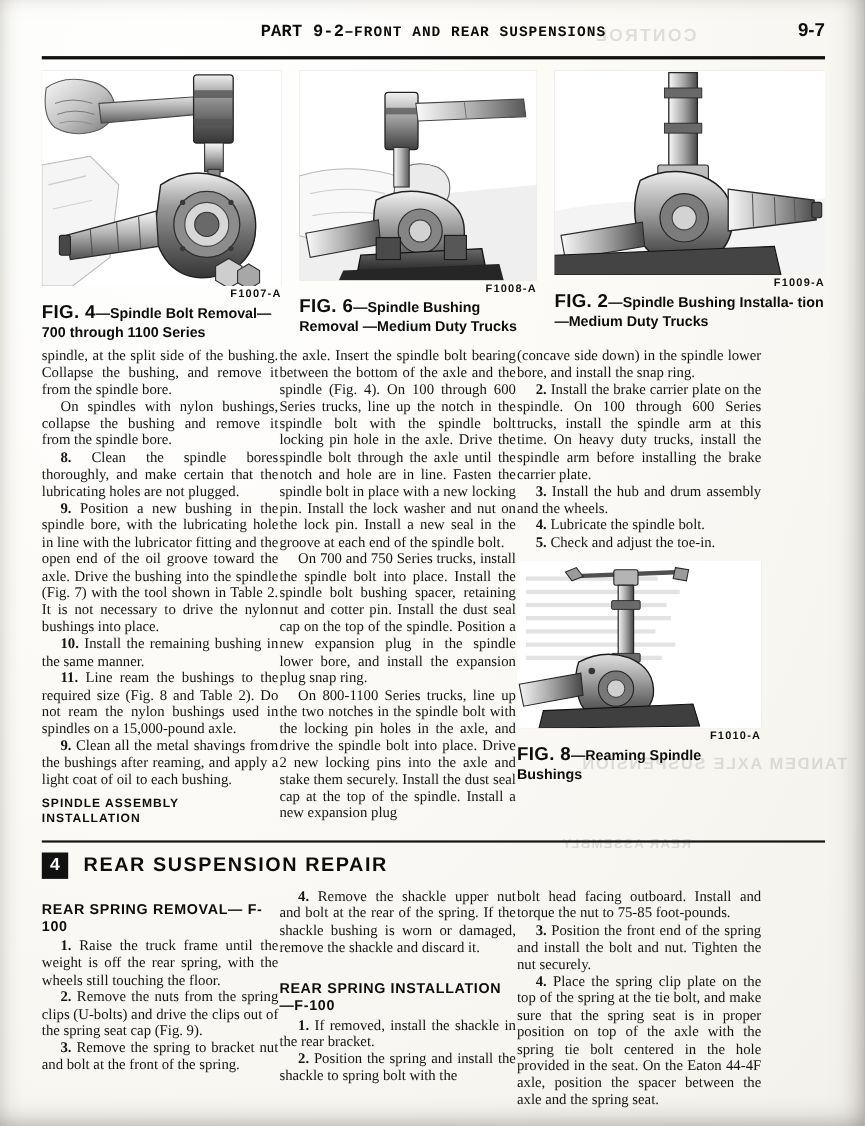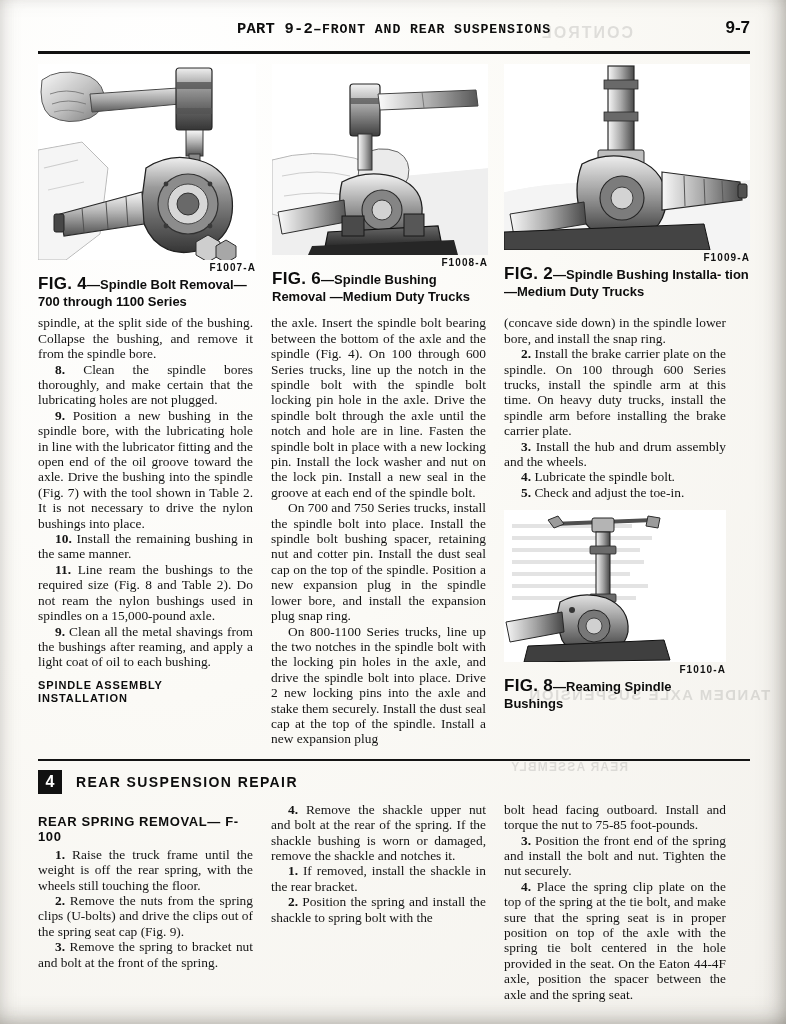--- a/index.html
+++ b/index.html
@@ -50,7 +50,7 @@
   .figcap .captext{font-size:13px;font-weight:bold;}
 
   
-  .cols3{display:flex;gap:18px;margin-top:6px;}
+  .cols3{display:flex;gap:1px;margin-top:6px;}
   .col{width:215px;}
   .col.wide{width:222px;}
   p.bt{

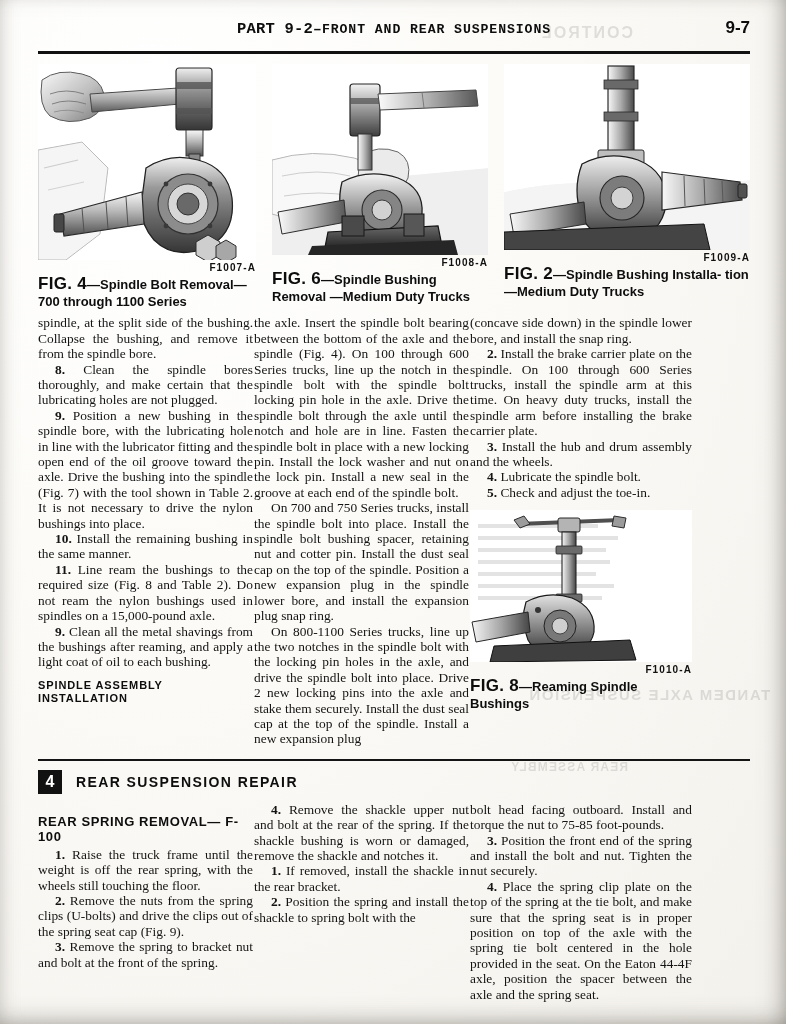--- a/index.html
+++ b/index.html
@@ -278,6 +278,7 @@
 
       <div class="col">
         <p class="bt">spindle, at the split side of the bushing. Collapse the bushing, and remove it from the spindle bore.</p>
+        <p class="bt ind">On spindles with nylon bushings, collapse the bushing and remove it from the spindle bore.</p>
         <p class="bt ind"><b>8.</b><span> Clean the spindle bores thoroughly, and make certain that the lubricating holes are not plugged.</span></p>
         <p class="bt ind"><b>9.</b><span> Position a new bushing in the spindle bore, with the lubricating hole in line with the lubricator fitting and the open end of the oil groove toward the axle. Drive the bushing into the spindle (Fig. 7) with the tool shown in Table 2. It is not necessary to drive the nylon bushings into place.</span></p>
         <p class="bt ind"><b>10.</b><span> Install the remaining bushing in the same manner.</span></p>

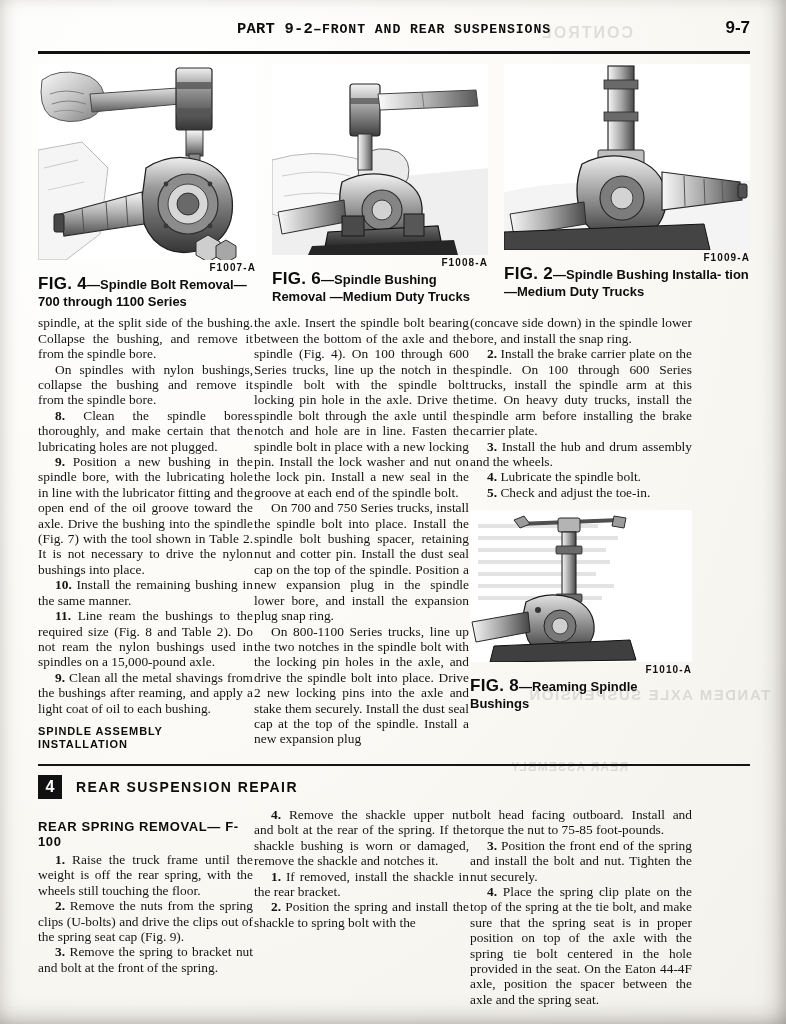--- a/index.html
+++ b/index.html
@@ -73,7 +73,7 @@
     font-family:"Liberation Sans",sans-serif;font-weight:bold;font-size:16px;
     display:flex;align-items:center;justify-content:center;}
   .sectitle{font-family:"Liberation Sans",sans-serif;font-weight:bold;
-    font-size:14px;letter-spacing:1.4px;color:#0d0d0d;}
+    font-size:18px;letter-spacing:1.4px;color:#0d0d0d;}
 
   
   .ghost{position:absolute;pointer-events:none;opacity:.13;

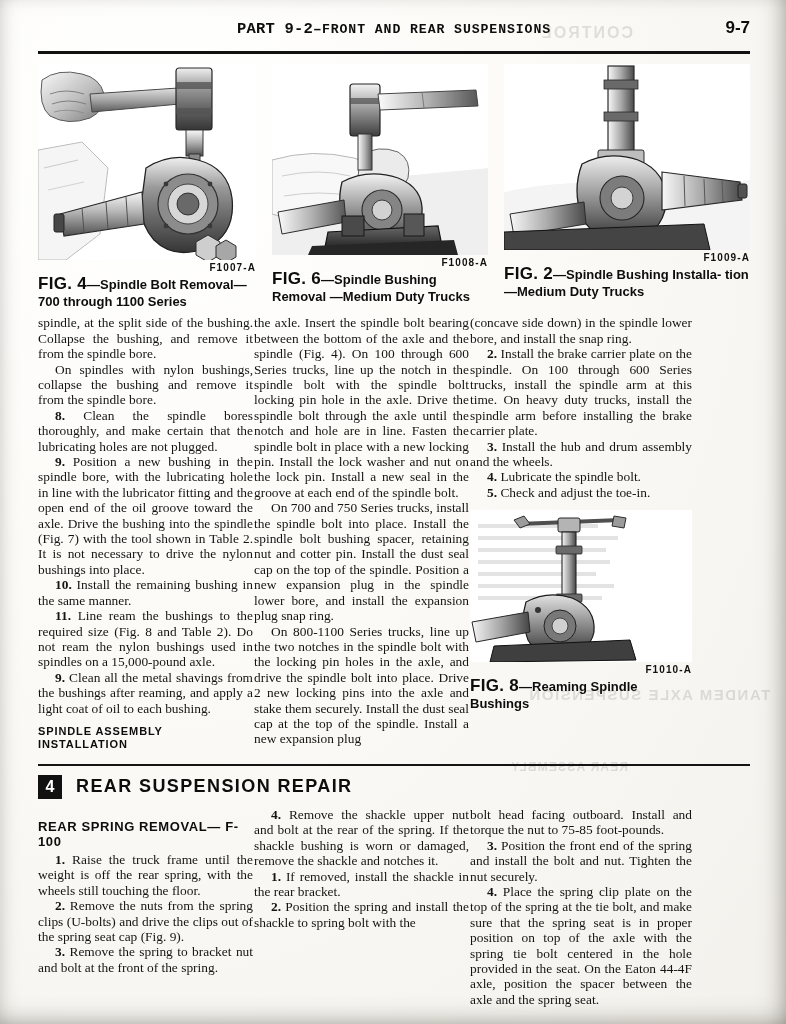--- a/index.html
+++ b/index.html
@@ -369,7 +369,7 @@
       </div>
 
       <div class="col">
-        <p class="bt ind"><b>4.</b><span> Remove the shackle upper nut and bolt at the rear of the spring. If the shackle bushing is worn or damaged, remove the shackle and notches it.</span></p>
+        <p class="bt ind"><b>4.</b><span> Remove the shackle upper nut and bolt at the rear of the spring. If the shackle bushing is worn or damaged, remove the shackle and discard it.</span></p>
         <p class="bt ind"><b>1.</b><span> If removed, install the shackle in the rear bracket.</span></p>
         <p class="bt ind"><b>2.</b><span> Position the spring and install the shackle to spring bolt with the</span></p>
       </div>

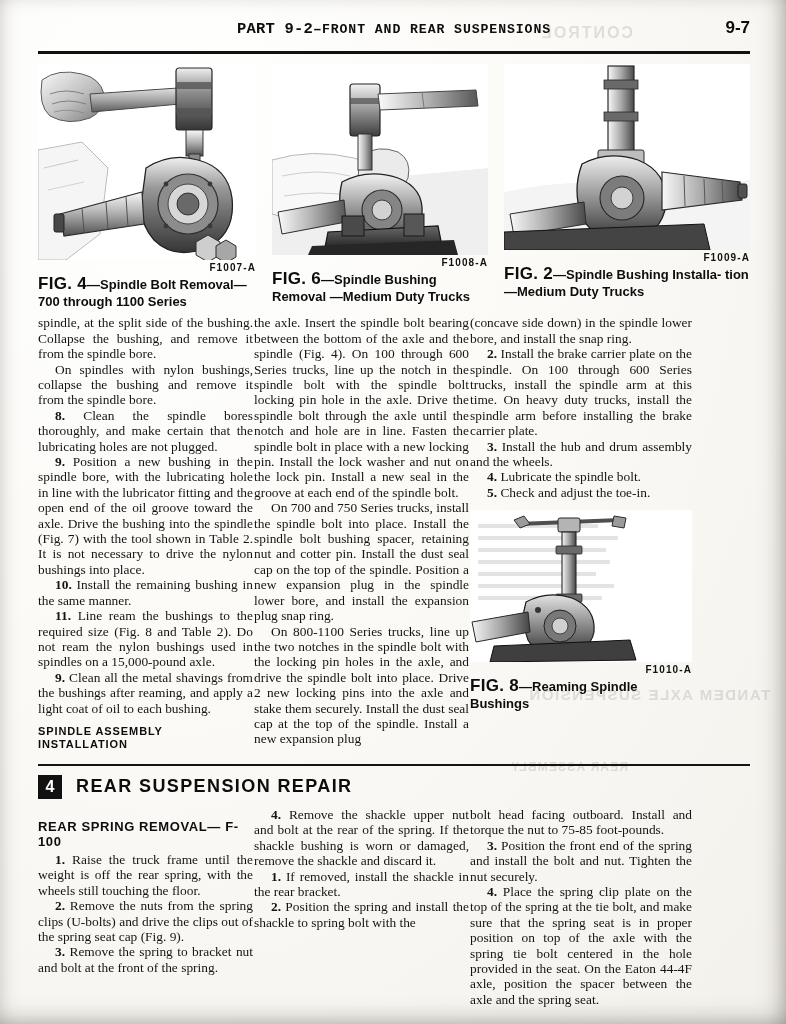--- a/index.html
+++ b/index.html
@@ -370,6 +370,7 @@
 
       <div class="col">
         <p class="bt ind"><b>4.</b><span> Remove the shackle upper nut and bolt at the rear of the spring. If the shackle bushing is worn or damaged, remove the shackle and discard it.</span></p>
+        <div class="subhead big" style="margin-top:22px;">REAR SPRING INSTALLATION —F-100</div>
         <p class="bt ind"><b>1.</b><span> If removed, install the shackle in the rear bracket.</span></p>
         <p class="bt ind"><b>2.</b><span> Position the spring and install the shackle to spring bolt with the</span></p>
       </div>

